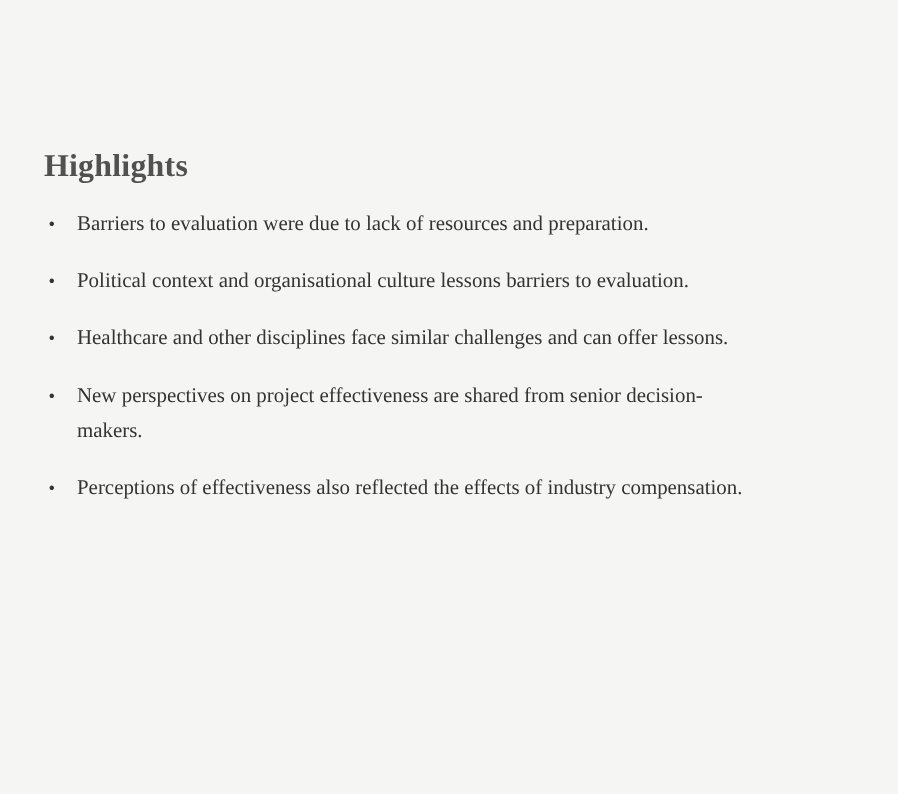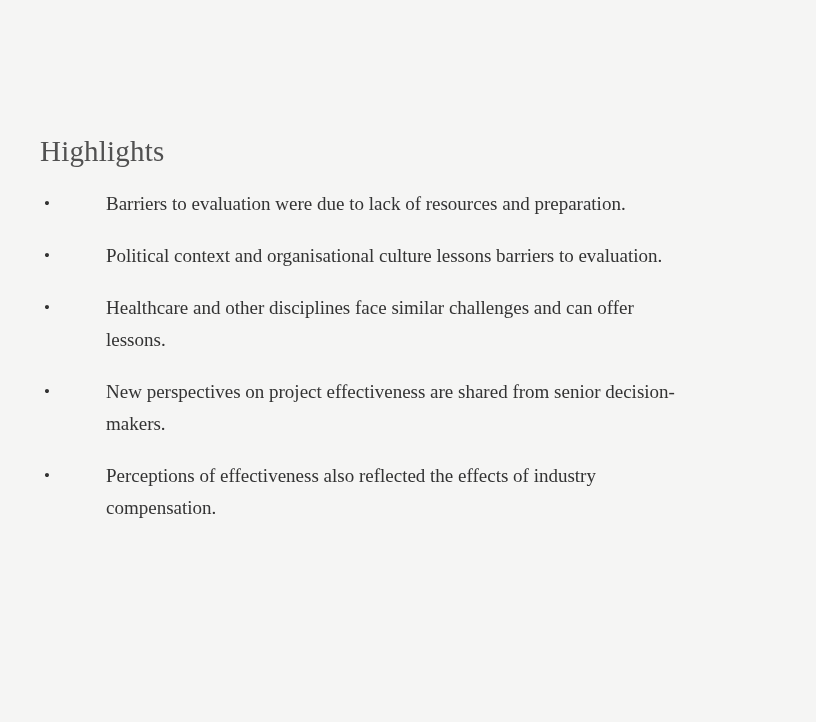--- a/index.html
+++ b/index.html
@@ -20,7 +20,7 @@
     margin: 0;
     font-size: 29px;
     line-height: 35px;
-    font-weight: 400;
+    font-weight: 700;
     color: #515151;
     letter-spacing: 0.2px;
   }

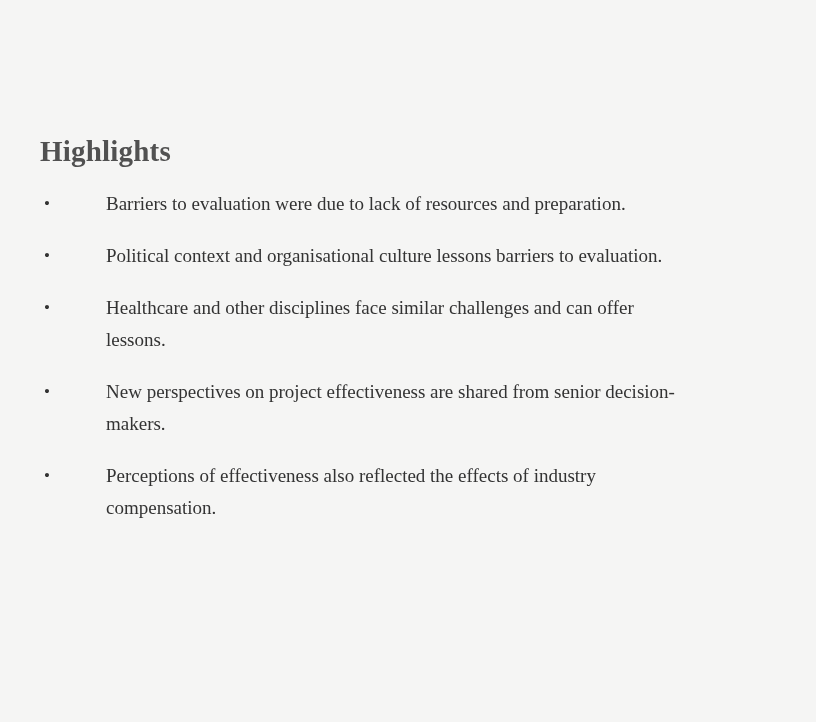--- a/index.html
+++ b/index.html
@@ -50,7 +50,6 @@
   .item-text {
     flex: 1 1 auto;
     max-width: 620px;
-    margin-left: 36px;
   }
 </style>
 </head>

